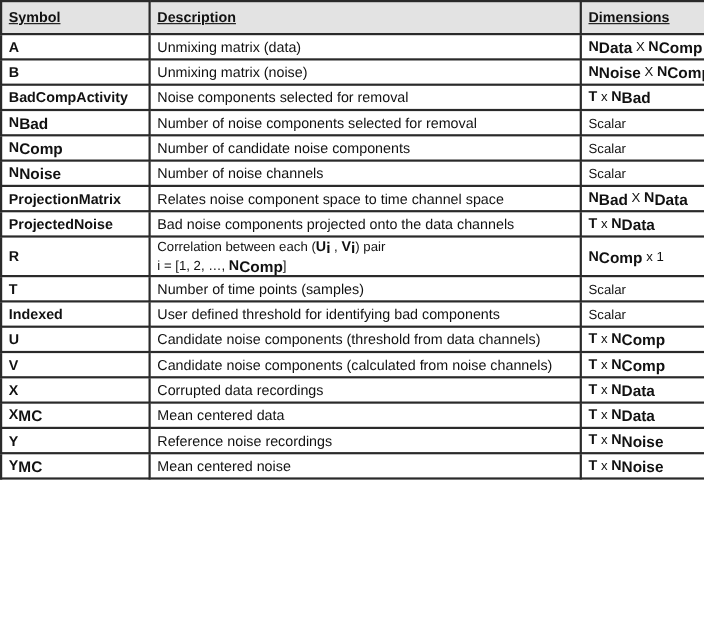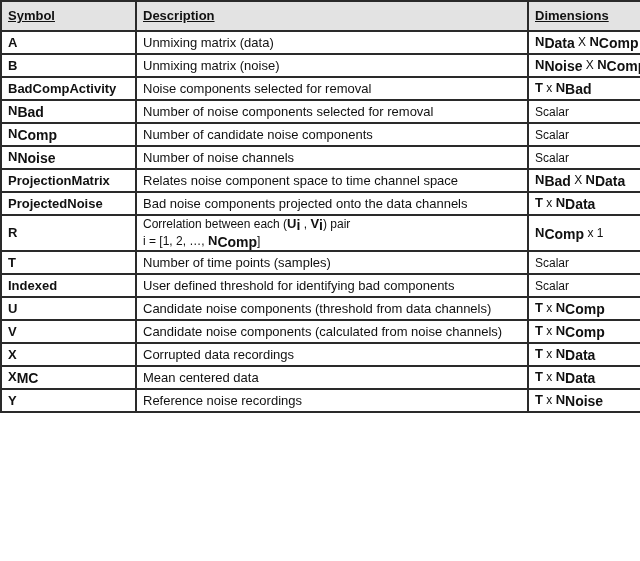--- a/index.html
+++ b/index.html
@@ -136,6 +136,11 @@
         <td>Reference noise recordings</td>
         <td class="dim-cell"><b>T</b><span class="x"> x </span><b>N</b><sub class="s">Noise</sub></td>
       </tr>
+      <tr>
+        <td class="sym-cell"><span>Y</span><sub class="s">MC</sub></td>
+        <td>Mean centered noise</td>
+        <td class="dim-cell"><b>T</b><span class="x"> x </span><b>N</b><sub class="s">Noise</sub></td>
+      </tr>
     </tbody>
 </table>
 

